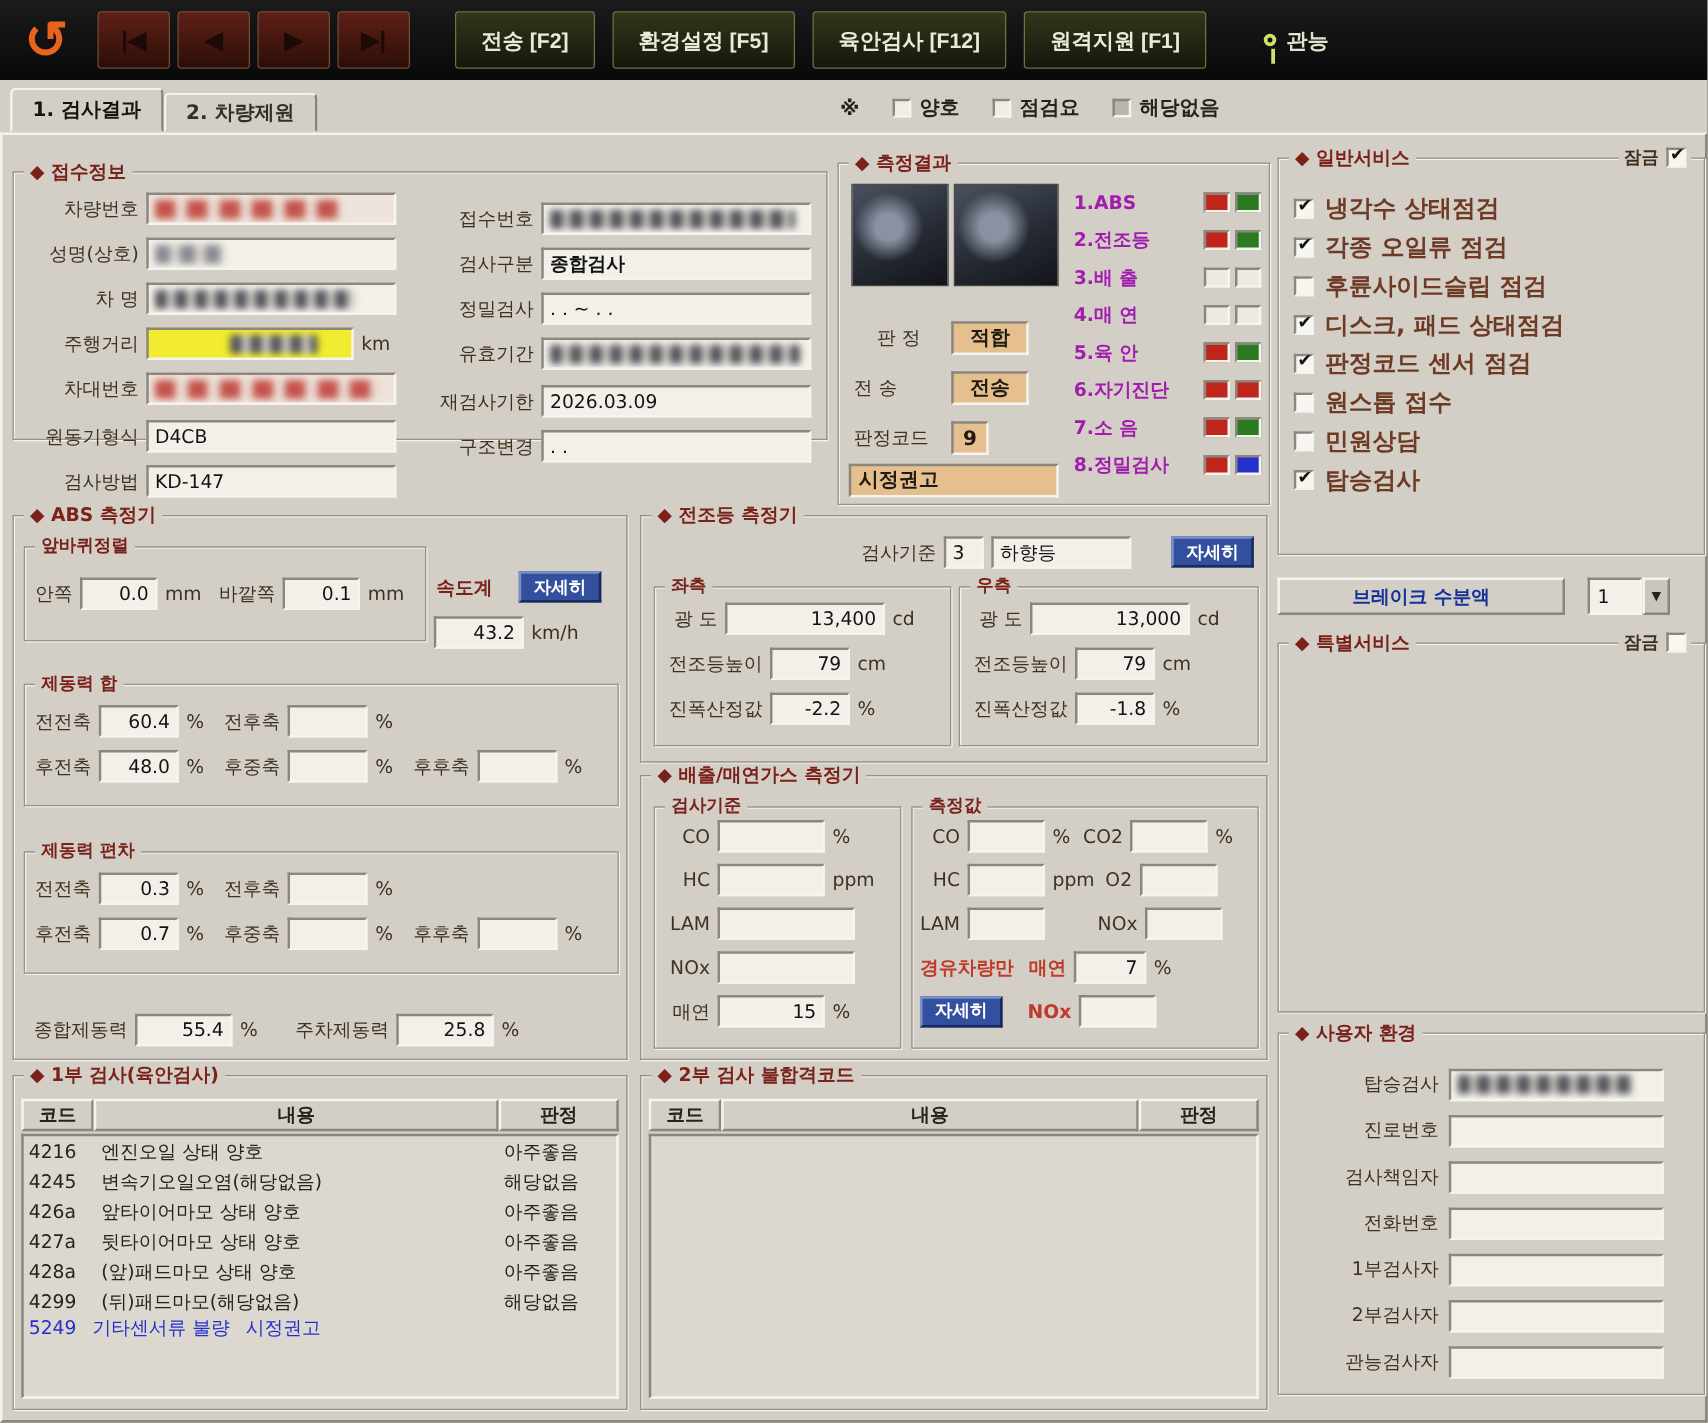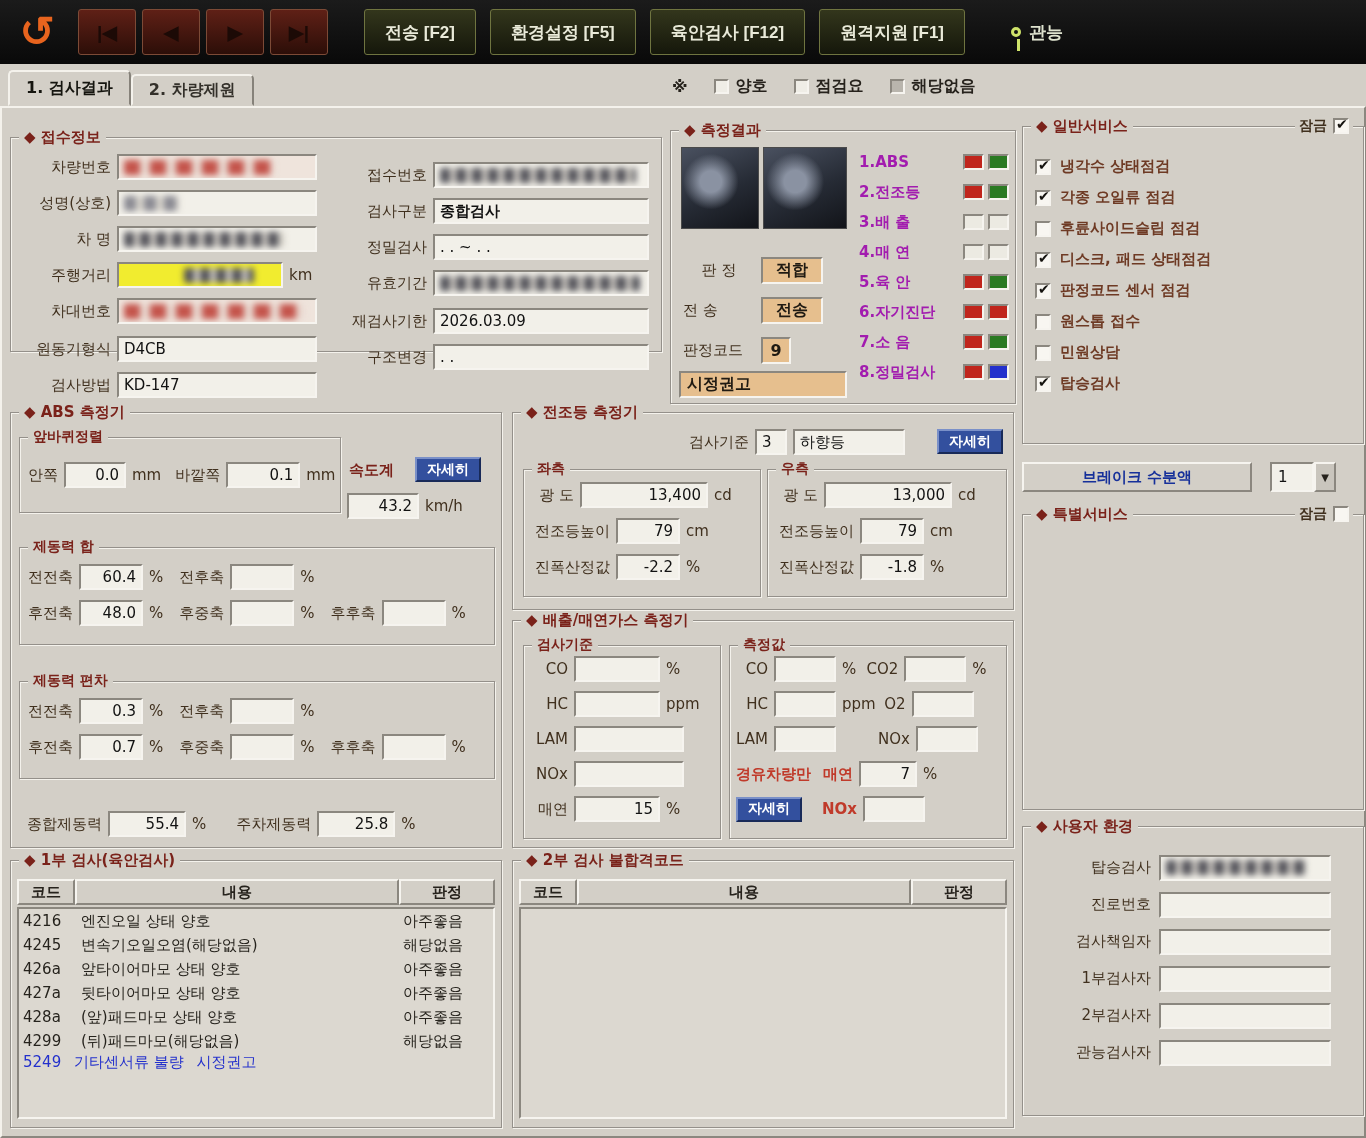--- a/index.html
+++ b/index.html
@@ -62,7 +62,7 @@
   
   .svc-list{position:absolute;left:12px;top:24px;right:10px}
   .svc-row{display:flex;align-items:center;gap:9px;height:31px;cursor:pointer}
-  .svc-label{color:#6e3a24;font-size:15px;font-weight:bold}
+  .svc-label{color:#6e3a24;font-size:19px;font-weight:bold}
   .cb{width:16px;height:16px;background:#f8f6f1;border:2px solid;border-color:#8b877f #f6f4ef #f6f4ef #8b877f;display:inline-block;position:relative;flex:none}
   .cb.on::after{content:"\2714";position:absolute;top:-4px;left:1px;color:#14120e;font-size:14px;font-weight:bold}
 

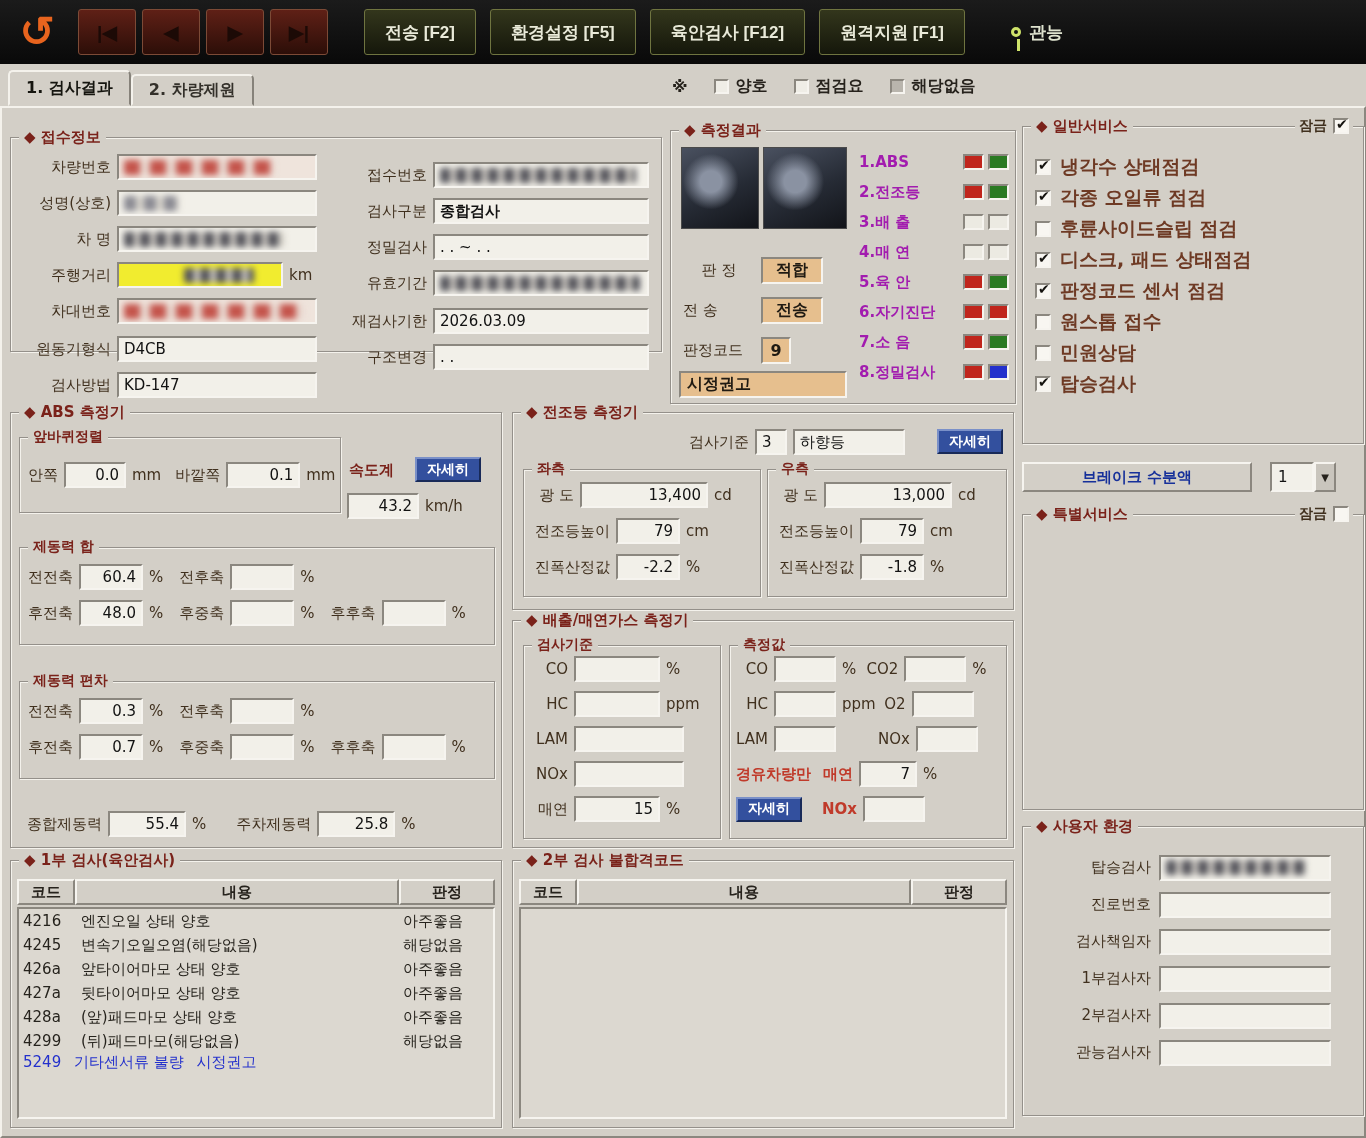--- a/index.html
+++ b/index.html
@@ -359,7 +359,7 @@
           <span class="fld num" style="width:62px">0.0</span>
           <span class="unit">mm</span>
           <span class="lbl" style="margin-left:8px">바깥쪽</span>
-          <span class="fld num" style="width:74px">0.1</span>
+          <span class="fld num" style="width:62px">0.1</span>
           <span class="unit">mm</span>
         </div>
       </div>

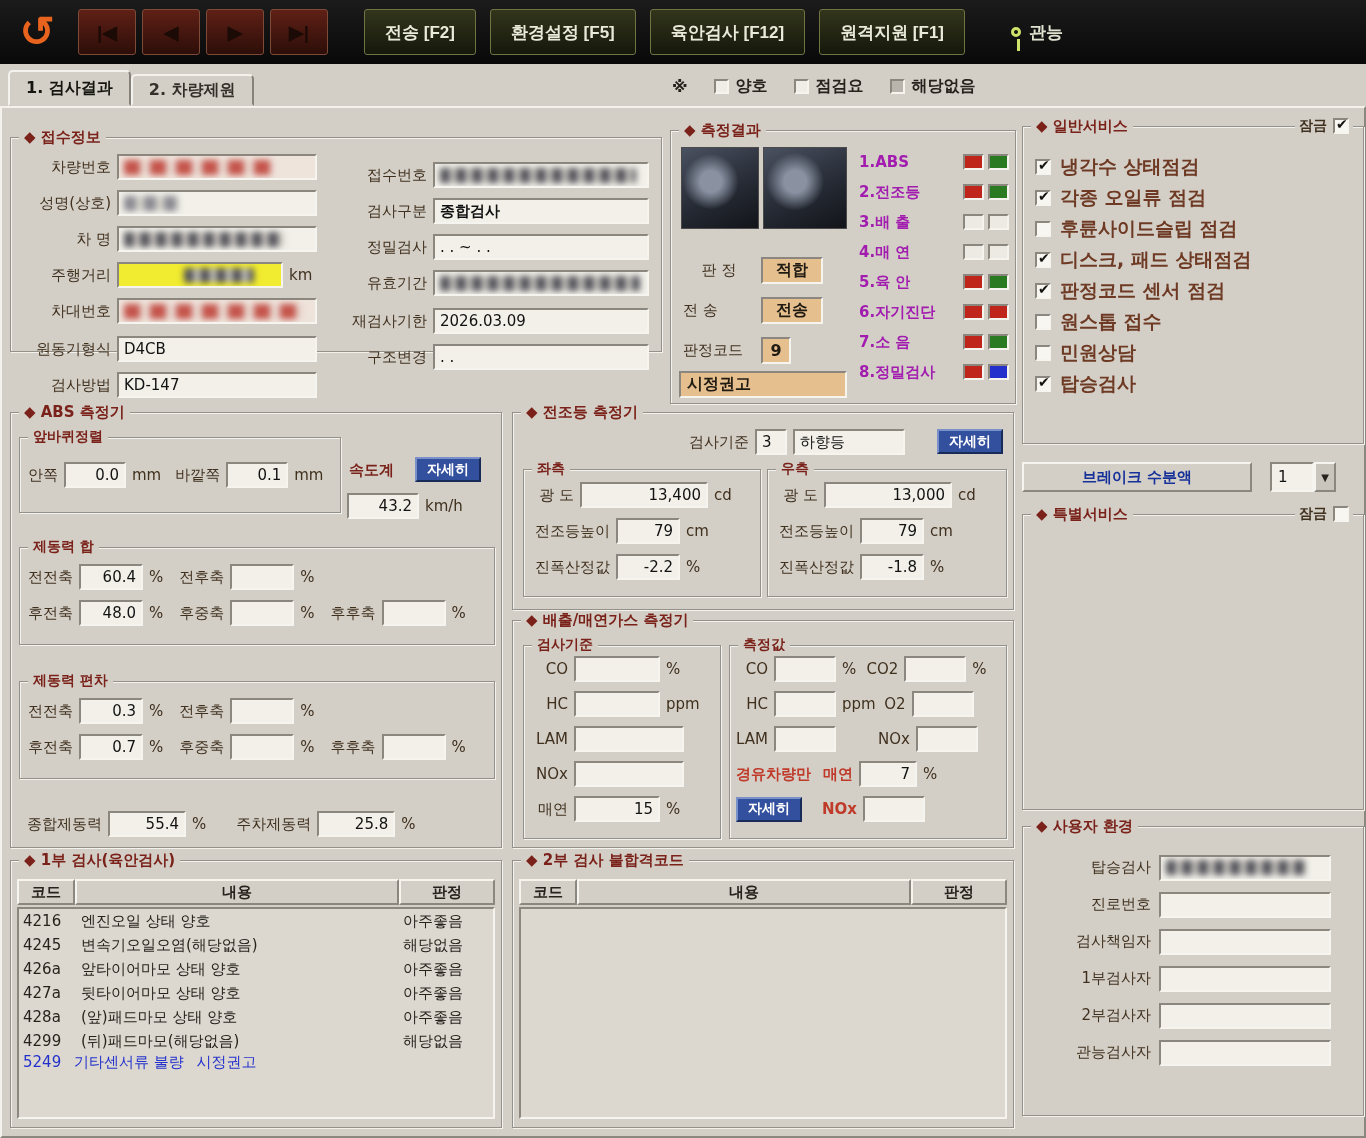--- a/index.html
+++ b/index.html
@@ -629,6 +629,10 @@
             <span class="fld" style="width:172px"></span>
           </div>
 
+          <div style="display:flex;align-items:center;gap:8px;height:37px">
+            <span class="lbl" style="width:120px">전화번호</span>
+            <span class="fld" style="width:172px"></span>
+          </div>
 
           <div style="display:flex;align-items:center;gap:8px;height:37px">
             <span class="lbl" style="width:120px">1부검사자</span>

